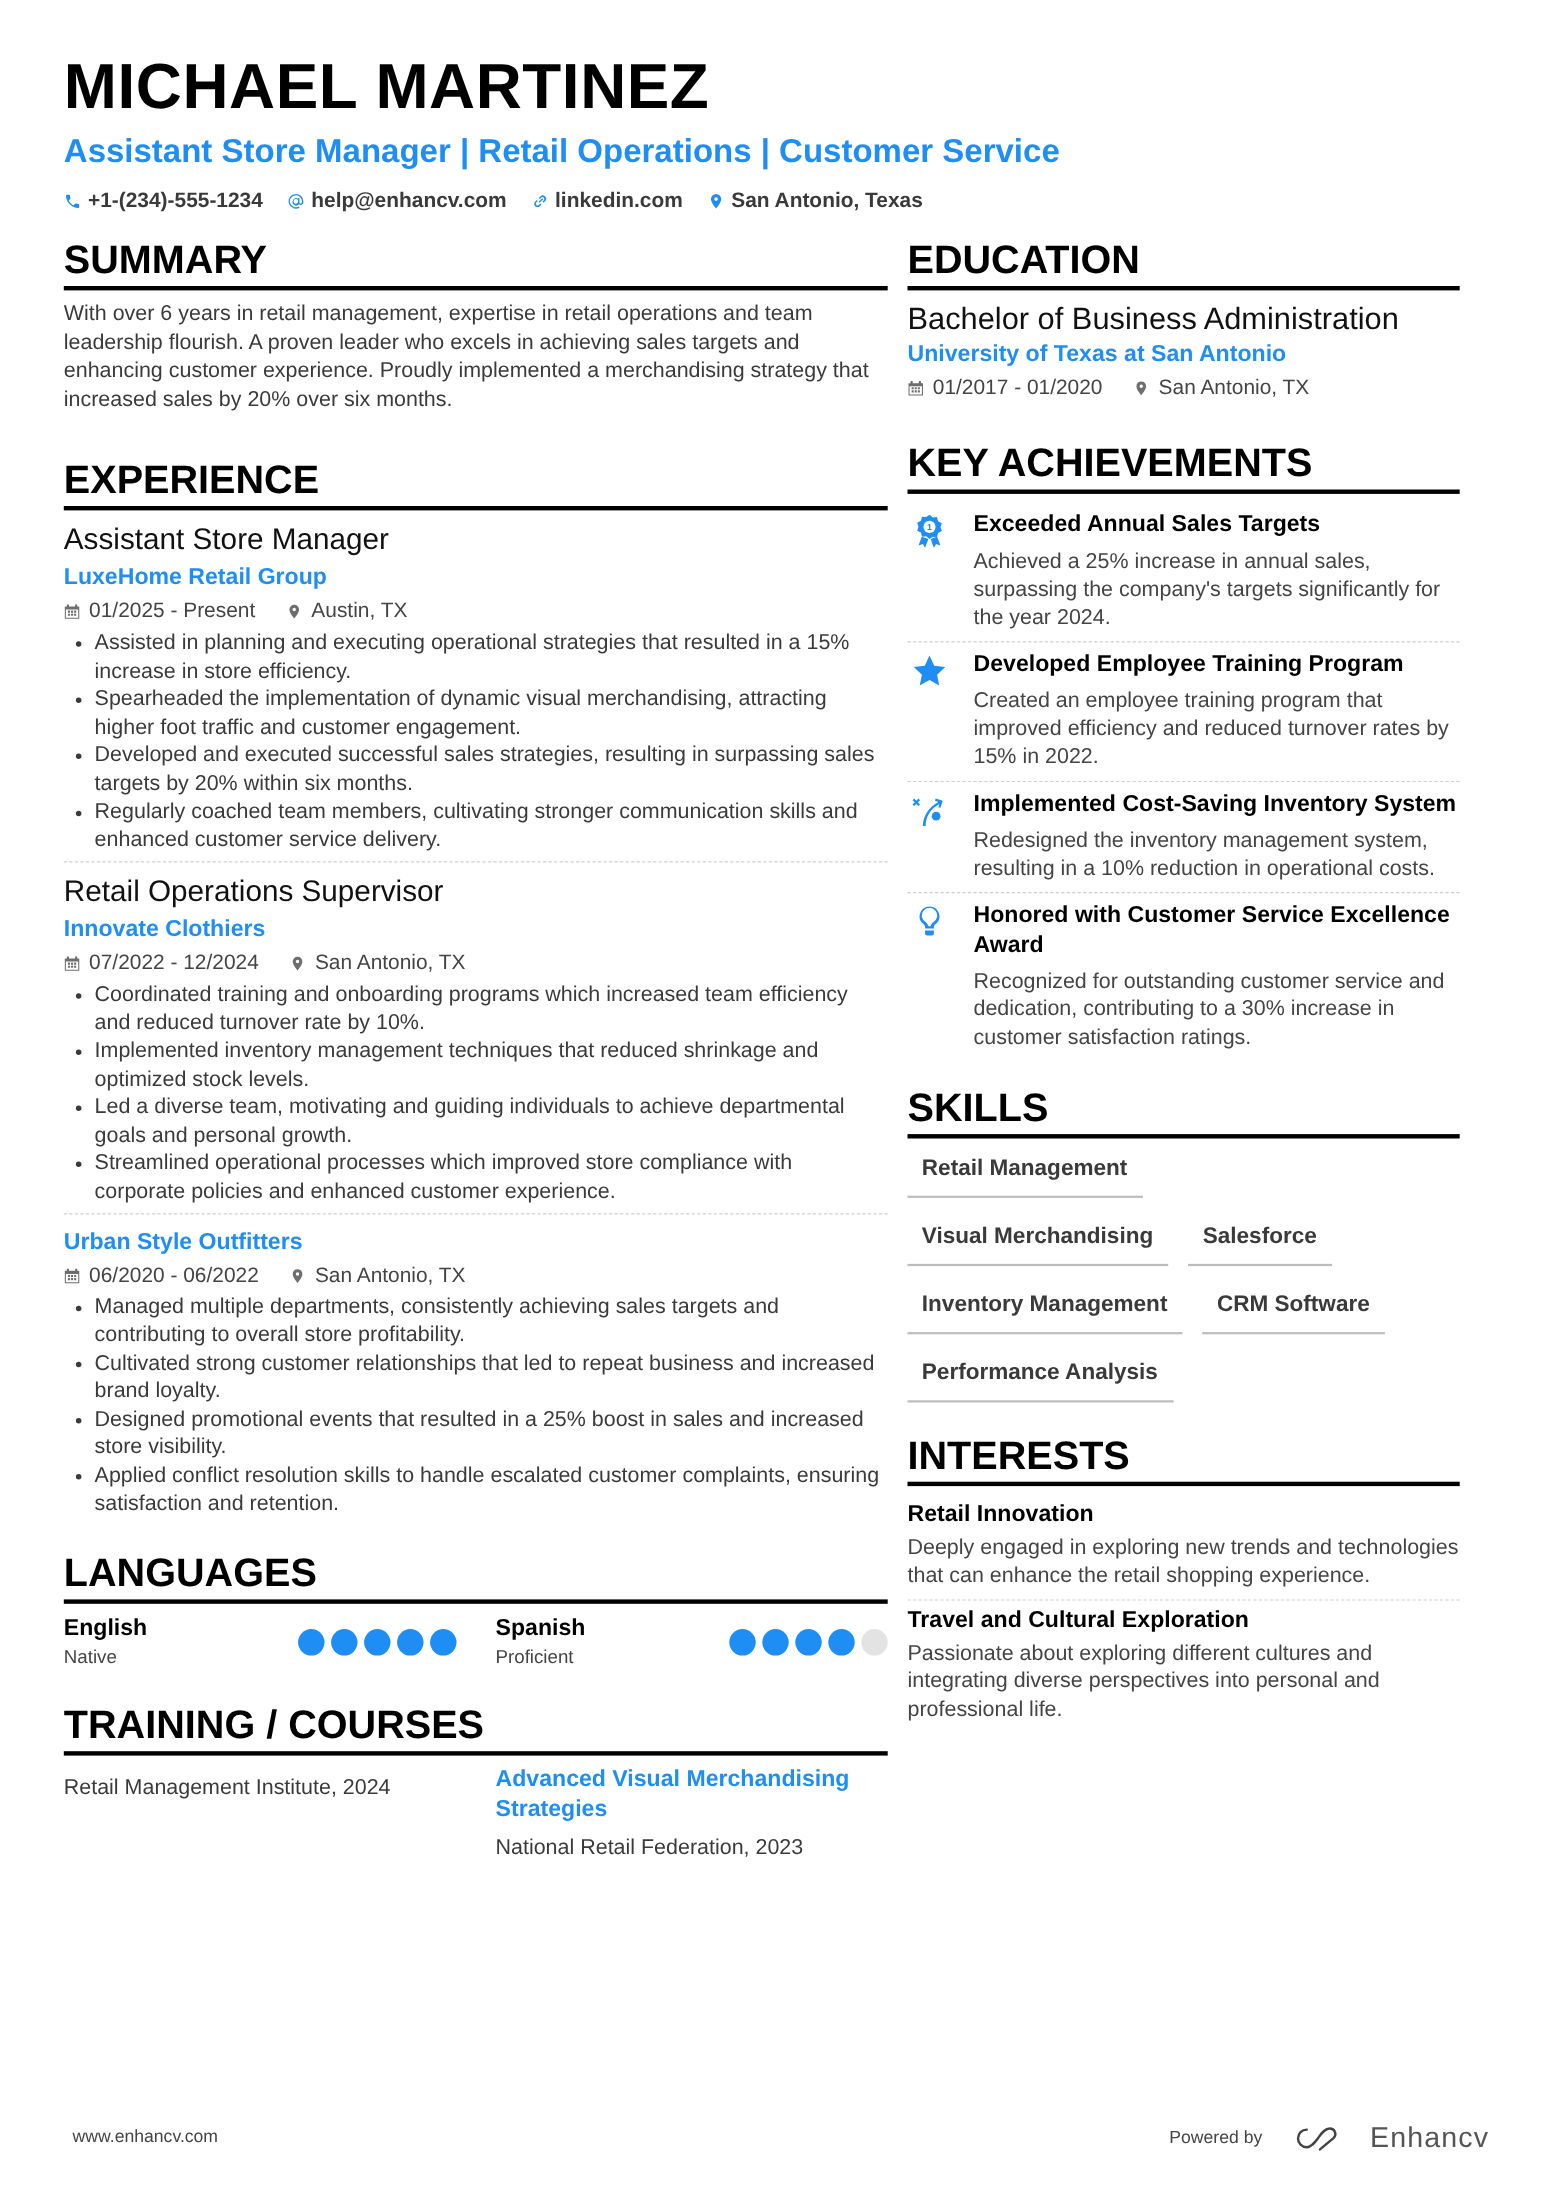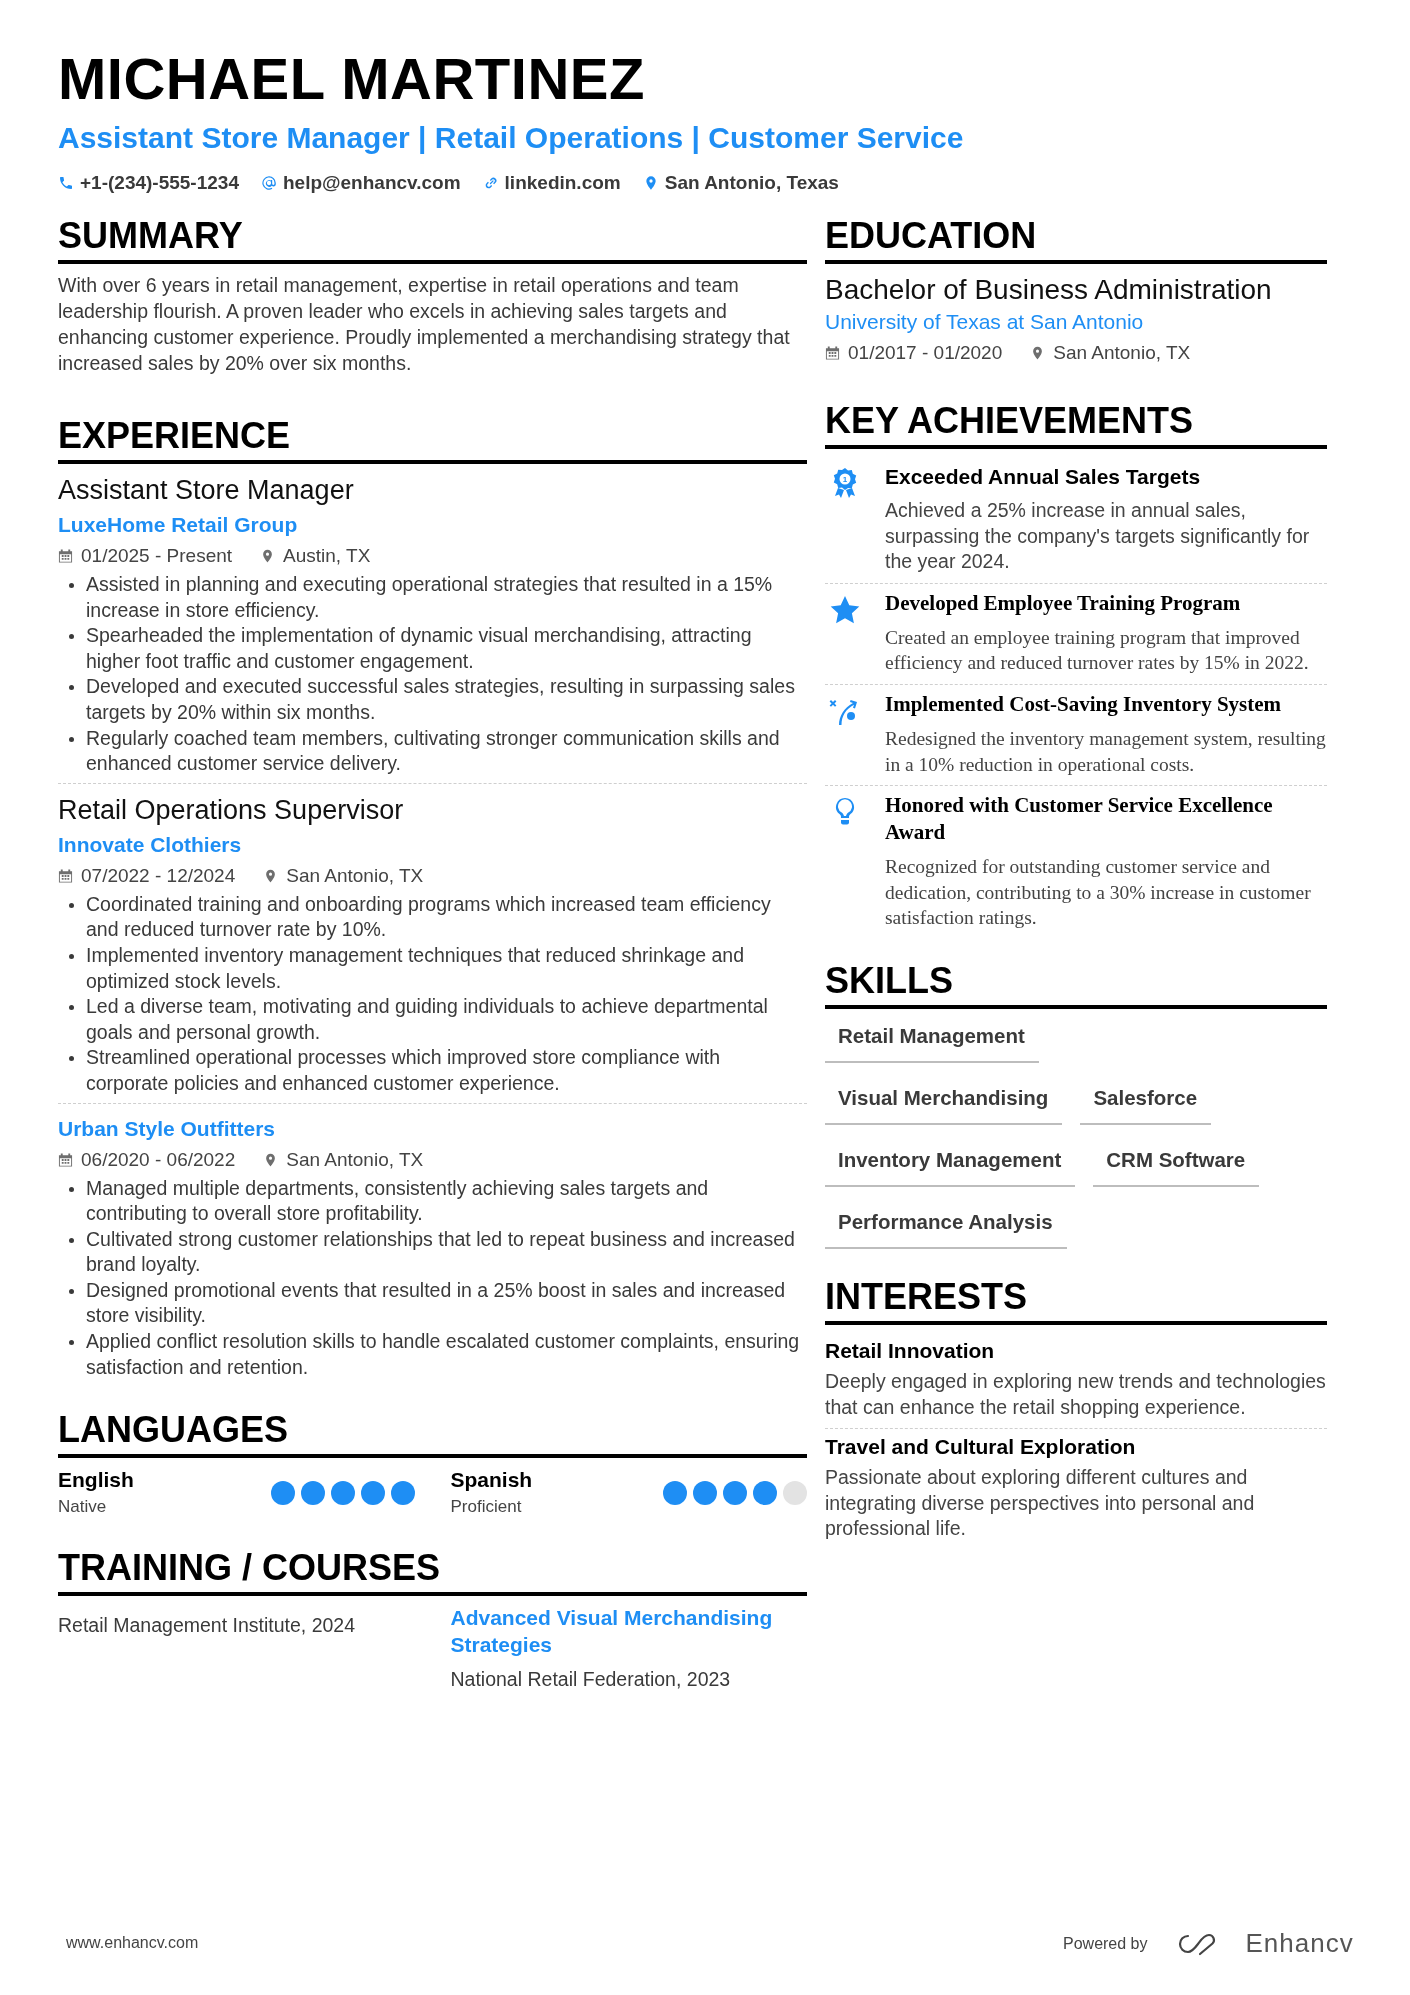--- a/index.html
+++ b/index.html
@@ -52,7 +52,7 @@
 
   
   .degree { font-size: 28px; color: #111; line-height: 35px; }
-  .school { font-size: 21px; font-weight: 400; color: #1e8ef4; line-height: 30px; }
+  .school { font-size: 21px; font-weight: 700; color: #1e8ef4; line-height: 30px; }
 
   
   .ach { display: flex; gap: 20px; padding: 6px 0 8px; }

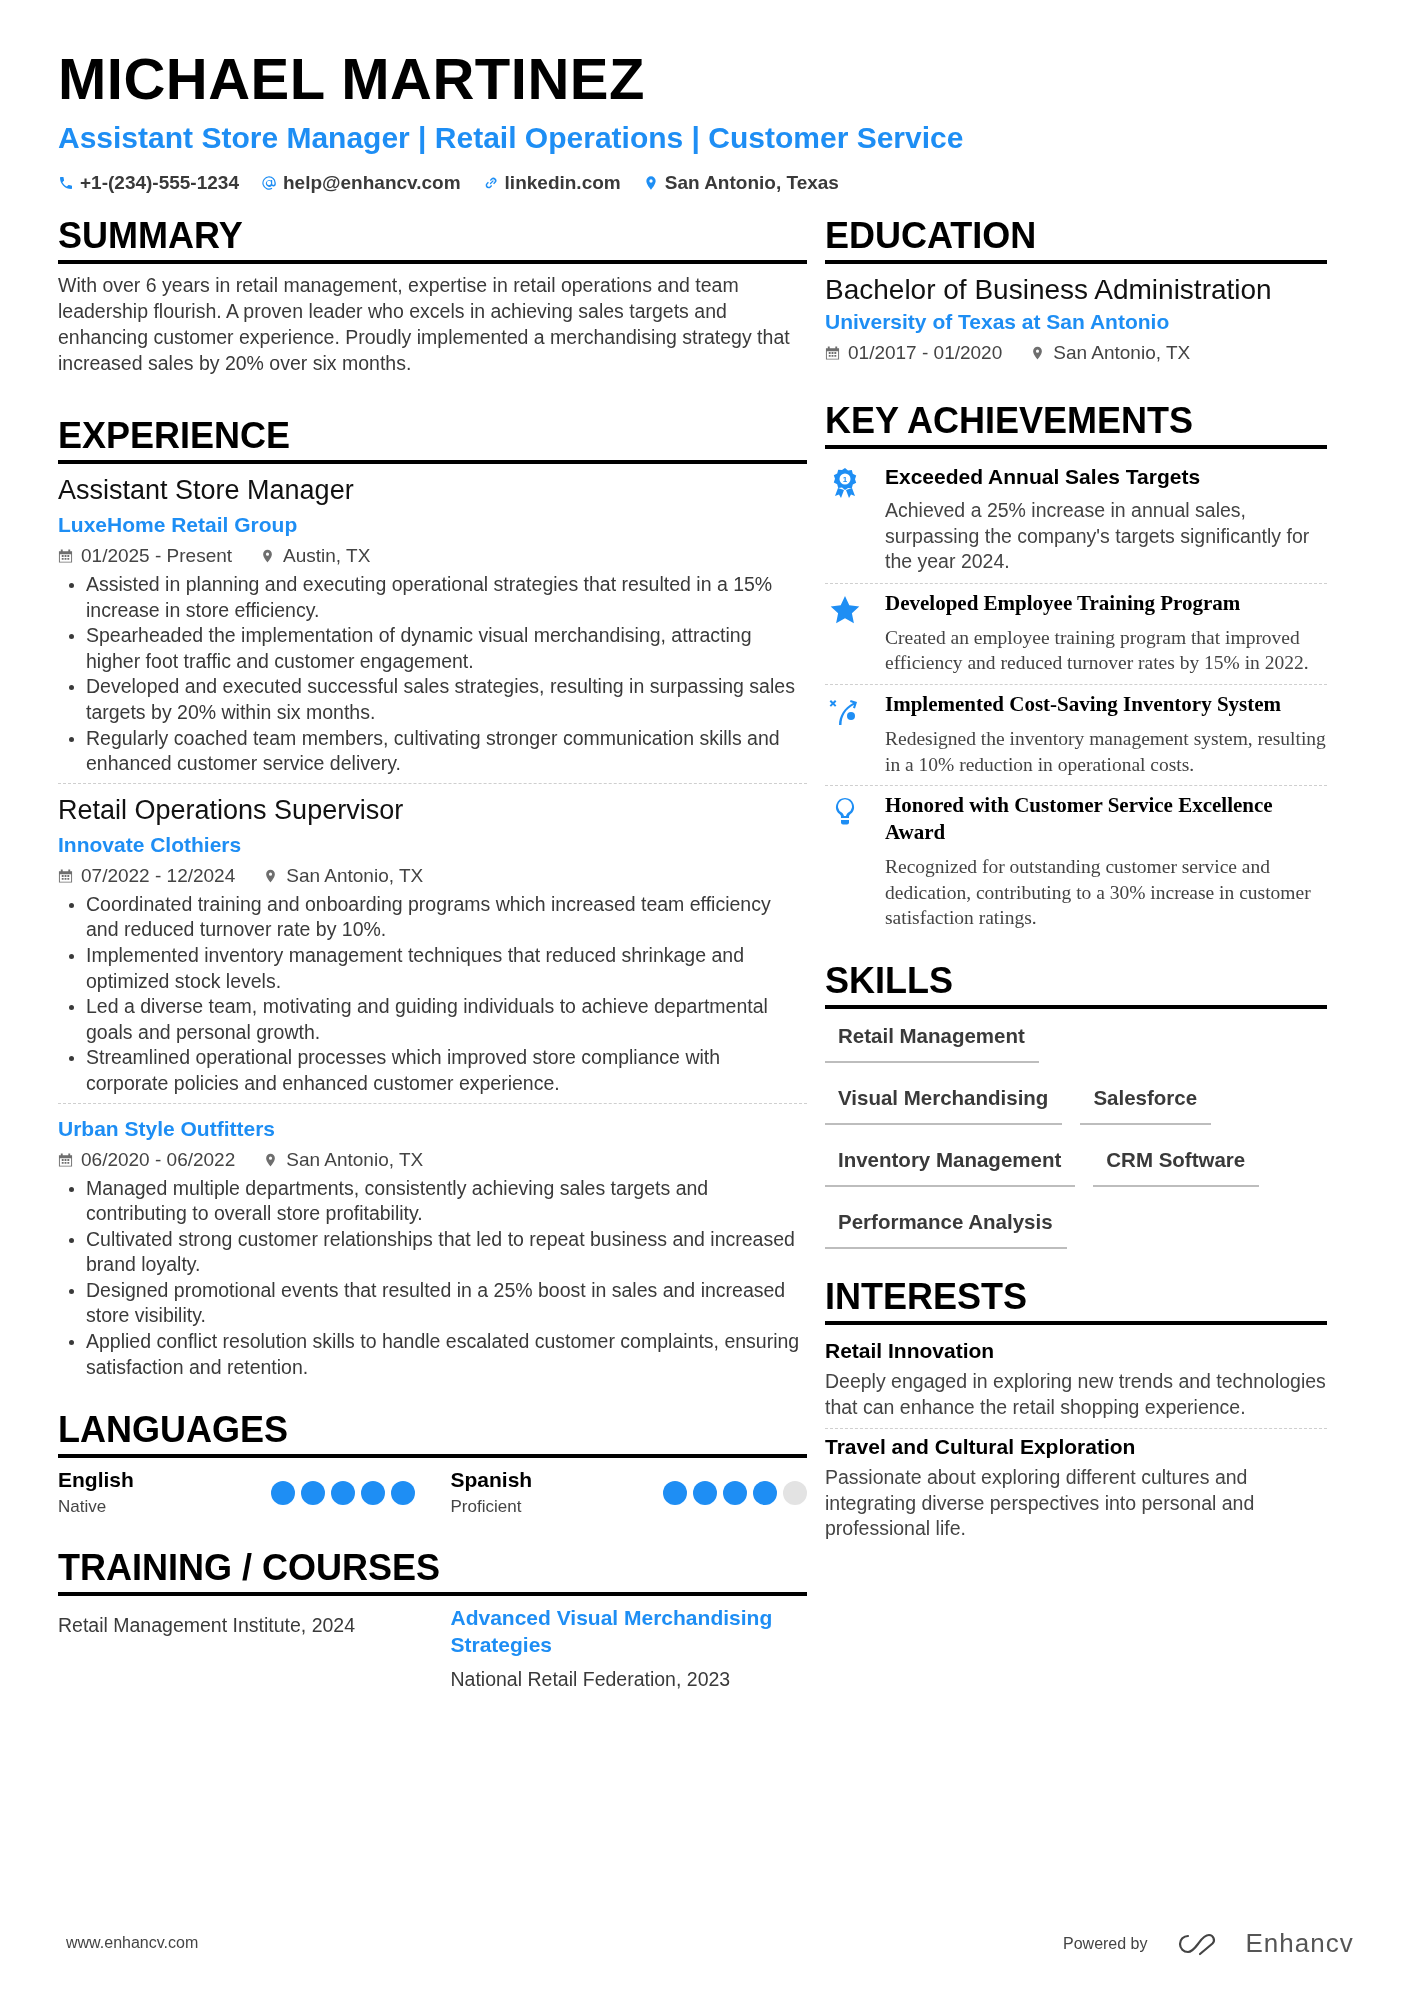--- a/index.html
+++ b/index.html
@@ -56,7 +56,7 @@
 
   
   .ach { display: flex; gap: 20px; padding: 6px 0 8px; }
-  .ach + .ach { border-top: 1.5px dashed #cfcfcf; font-family: Liberation Serif, serif; }
+  .ach + .ach { border-top: 1.5px dashed #cfcfcf; }
   .ach-icon { width: 40px; flex: none; display: flex; justify-content: center; padding-top: 4px; }
   .ach-icon svg { width: 32px; height: 32px; fill: #1e8ef4; }
   .ach-title { font-size: 21px; font-weight: 700; color: #000; line-height: 27px; }

